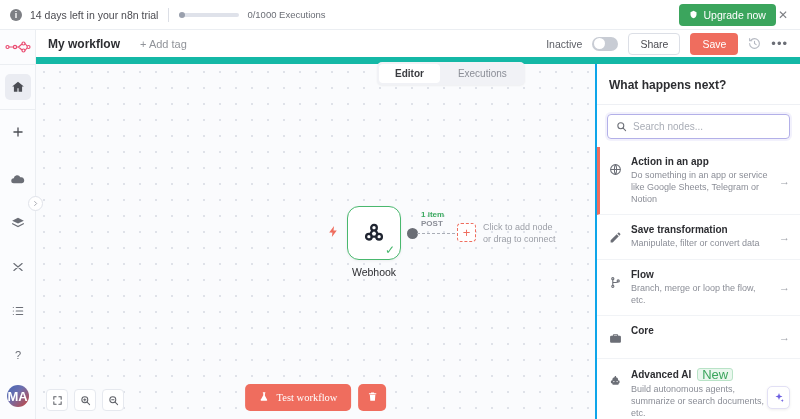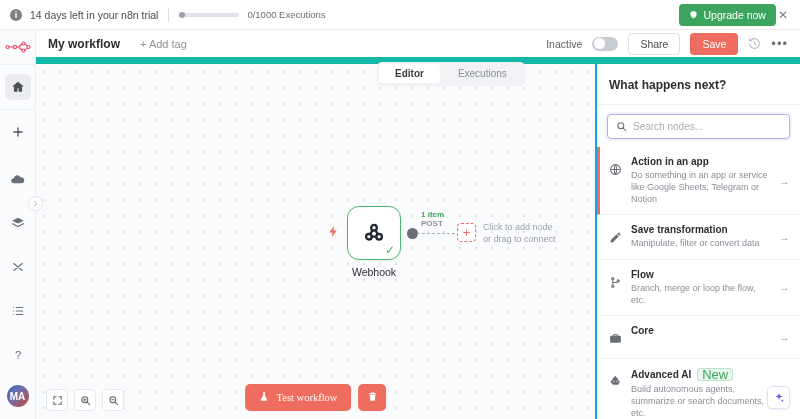--- a/index.html
+++ b/index.html
@@ -58,7 +58,7 @@
   .avatar {
     width: 22px; height: 22px; border-radius: 50%; margin: 8px 0 12px 0;
     background: linear-gradient(135deg,#4466b5 0%, #6b6fb0 40%, #c8453c 100%);
-    color: #fff; font-size: 10px; font-weight: bold;
+    color: #fff; font-size: 13px; font-weight: bold;
     display: flex; align-items: center; justify-content: center; cursor: pointer;
   }
   .rail-handle {

